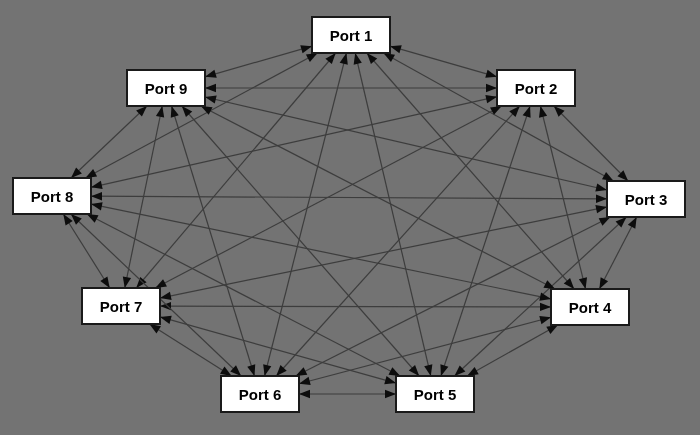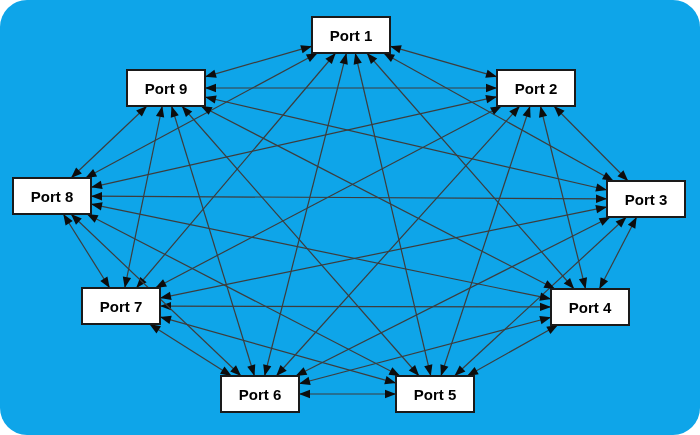--- a/index.html
+++ b/index.html
@@ -12,9 +12,8 @@
     position: relative;
     width: 700px;
     height: 435px;
-    background: #0ea5e9;
+    background: #737373;
     overflow: hidden;
-    border-radius: 27px;
   }
   svg { display: block; }
   .node-label {

